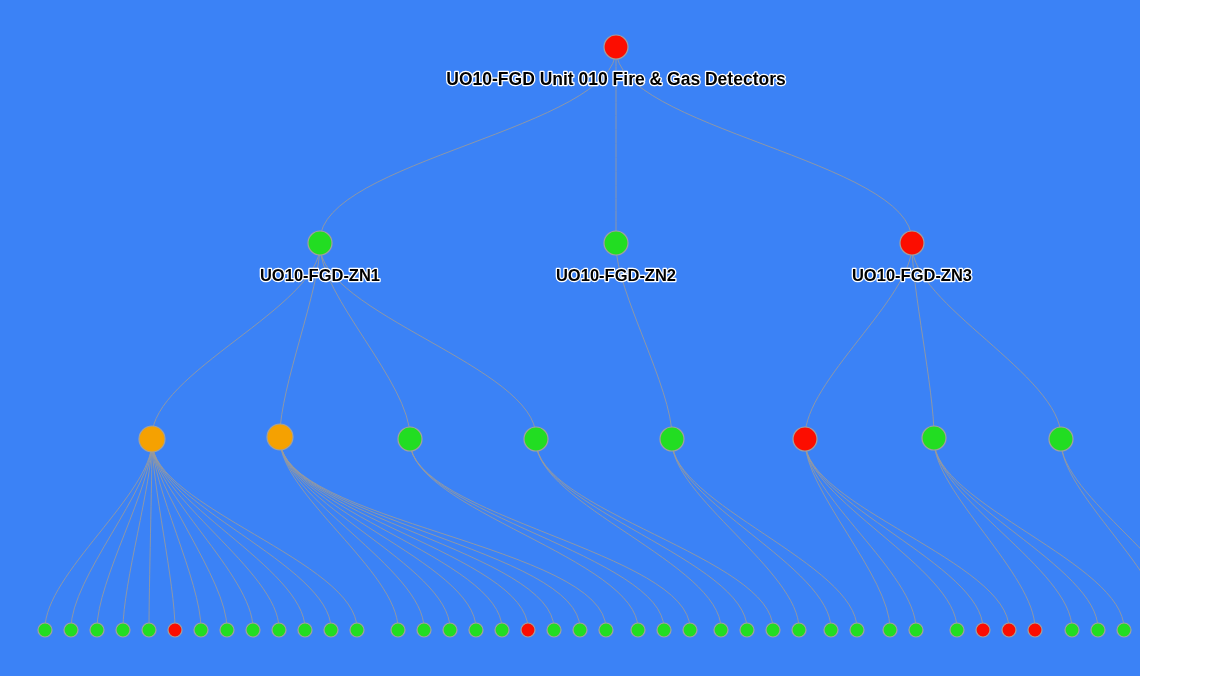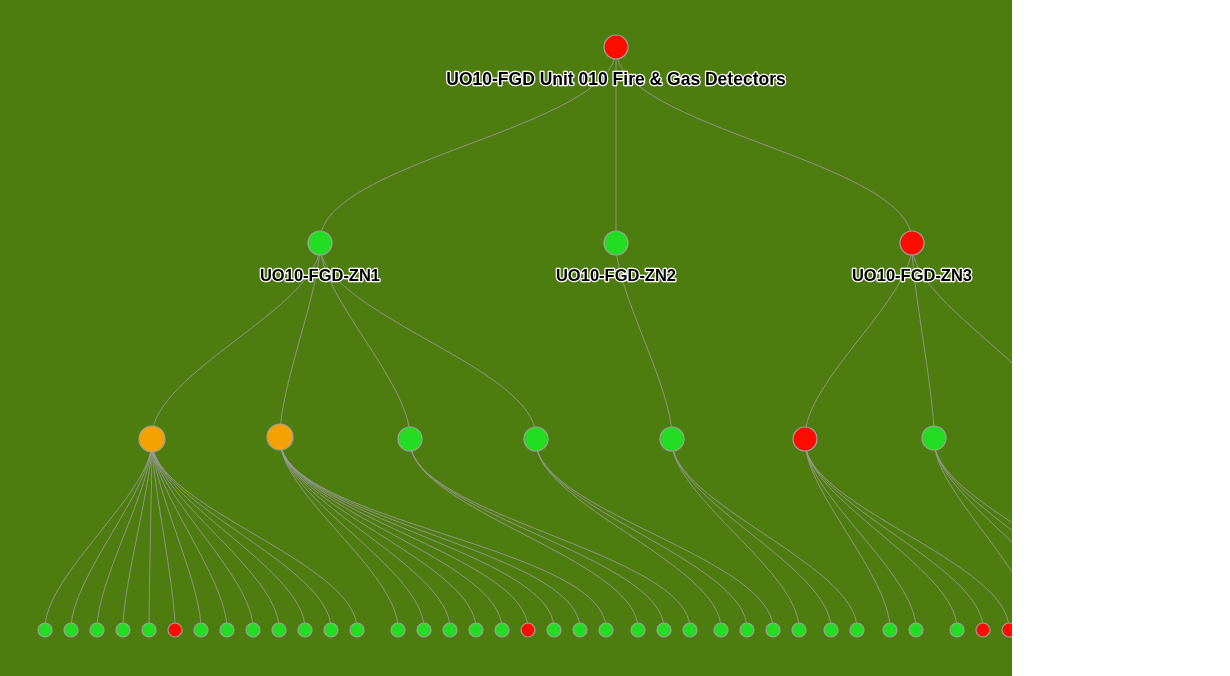--- a/index.html
+++ b/index.html
@@ -12,9 +12,9 @@
   }
   #canvas {
     position: relative;
-    width: 1012px;
+    width: 1140px;
     height: 676px;
-    background: #4d7c0f;
+    background: #3b82f6;
     overflow: hidden;
   }
   #graph-svg {

